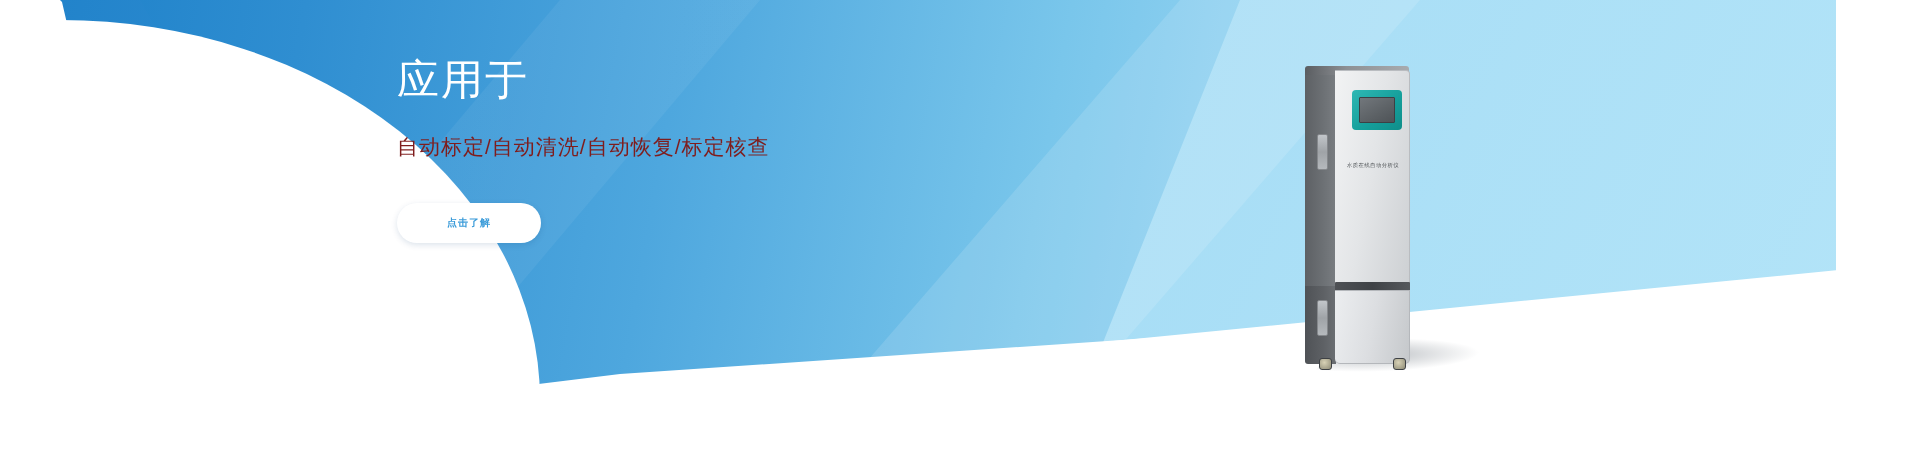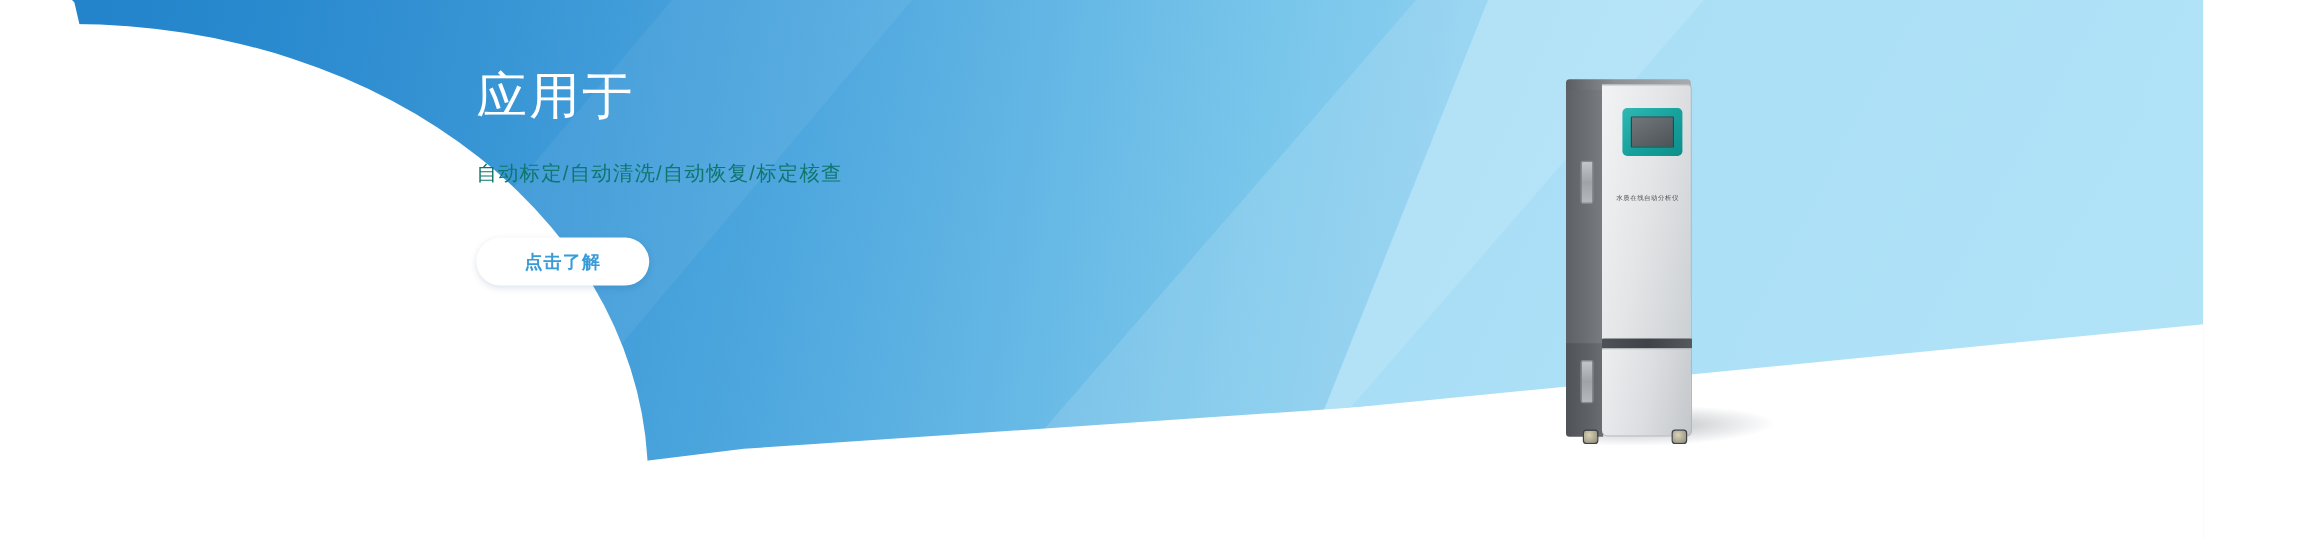--- a/index.html
+++ b/index.html
@@ -70,7 +70,7 @@
   }
   .headline .l2{display:block;}
   .subline{
-    margin-top:26px;color:#0f766e;font-size:17px;letter-spacing:1px;
+    margin-top:26px;color:#7f1d1d;font-size:21px;letter-spacing:1px;
     font-weight:400;white-space:nowrap;
   }
   .cta{

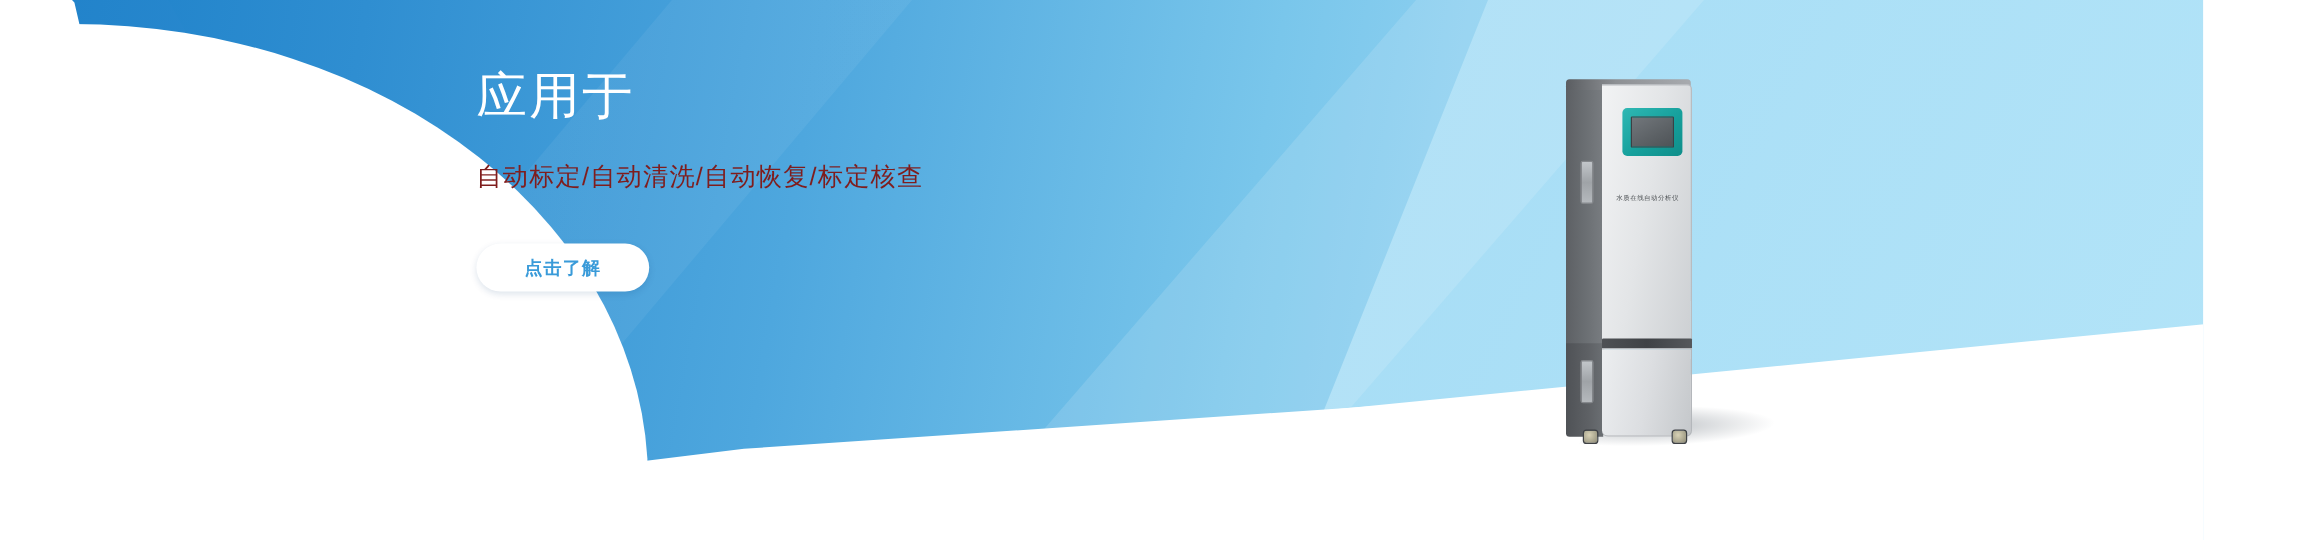--- a/index.html
+++ b/index.html
@@ -76,7 +76,7 @@
   .cta{
     display:inline-flex;align-items:center;justify-content:center;
     margin-top:42px;width:144px;height:40px;border-radius:22px;
-    background:#ffffff;color:#3a9bd9;font-size:15px;letter-spacing:1px;
+    background:#ffffff;color:#3a9bd9;font-size:10px;letter-spacing:1px;
     border:none;cursor:pointer;font-family:inherit;font-weight:700;
     box-shadow:0 2px 6px rgba(0,60,110,.14);
   }

